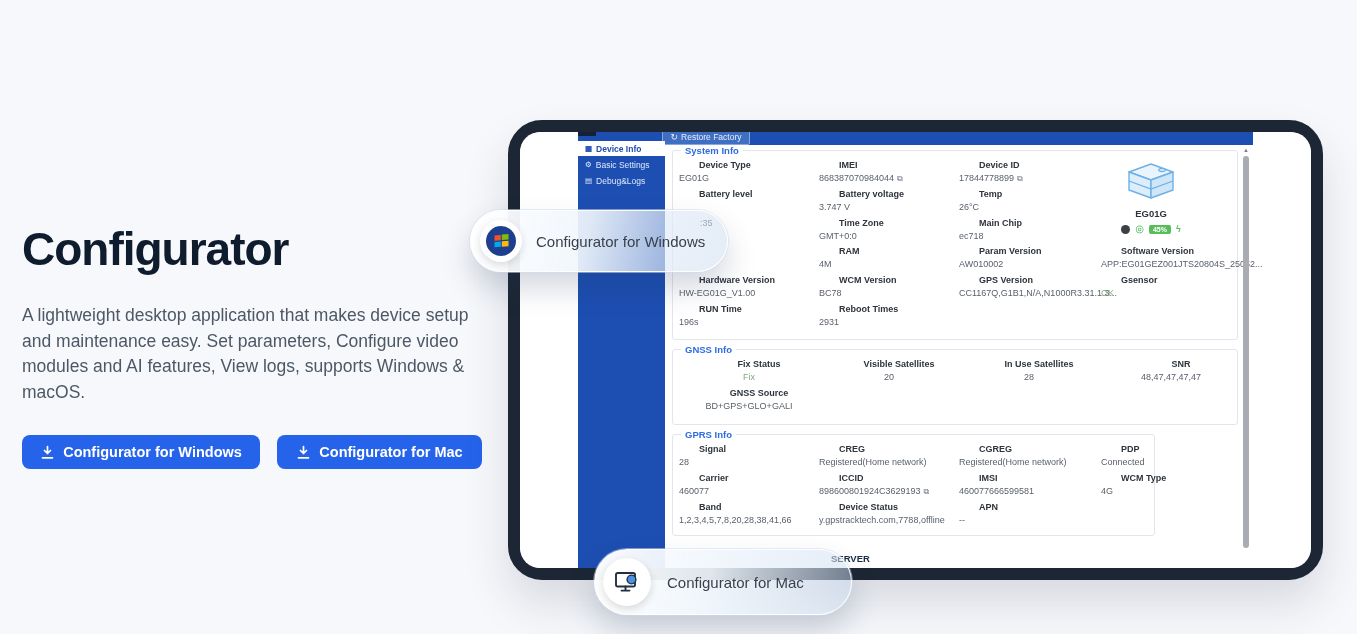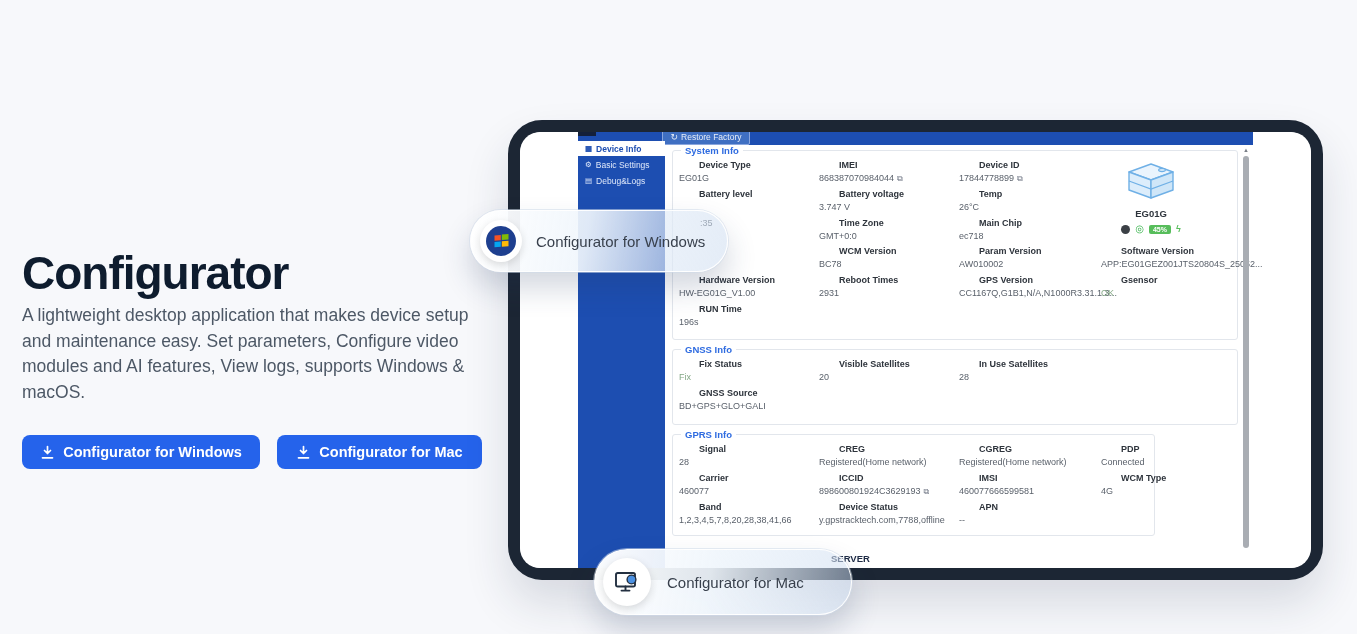--- a/index.html
+++ b/index.html
@@ -13,7 +13,7 @@
   
   .hero-title {
     position:absolute; left:22px; top:222px;
-    font-size:46px; font-weight:800; letter-spacing:-1px; color:#0e1c2e;margin-top:24px;
+    font-size:46px; font-weight:800; letter-spacing:-1px; color:#0e1c2e;
   }
   .hero-desc {
     position:absolute; left:22px; top:303px; width:452px;

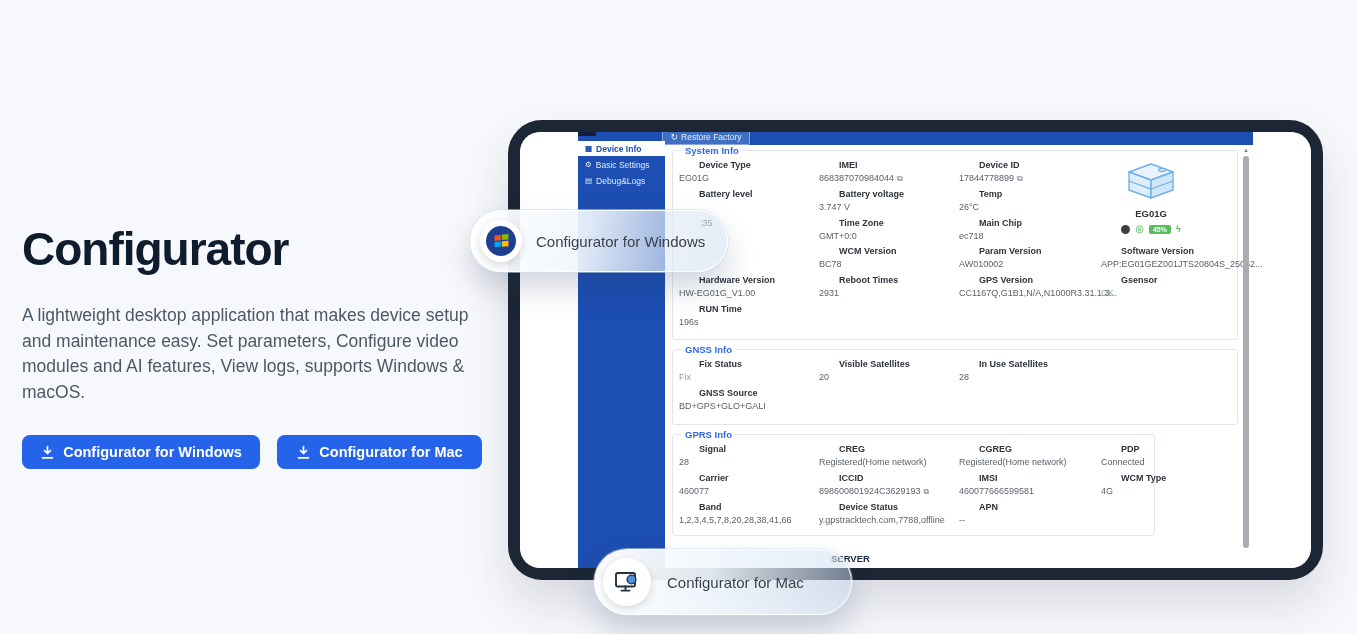--- a/index.html
+++ b/index.html
@@ -207,6 +207,10 @@
           <div class="fld">
             <div class="fl">Time Zone</div>
             <div class="fv"><span>GMT+0:0</span></div>
+          </div>
+          <div class="fld">
+            <div class="fl">RAM</div>
+            <div class="fv"><span>4M</span></div>
           </div>
           <div class="fld">
             <div class="fl">WCM Version</div>

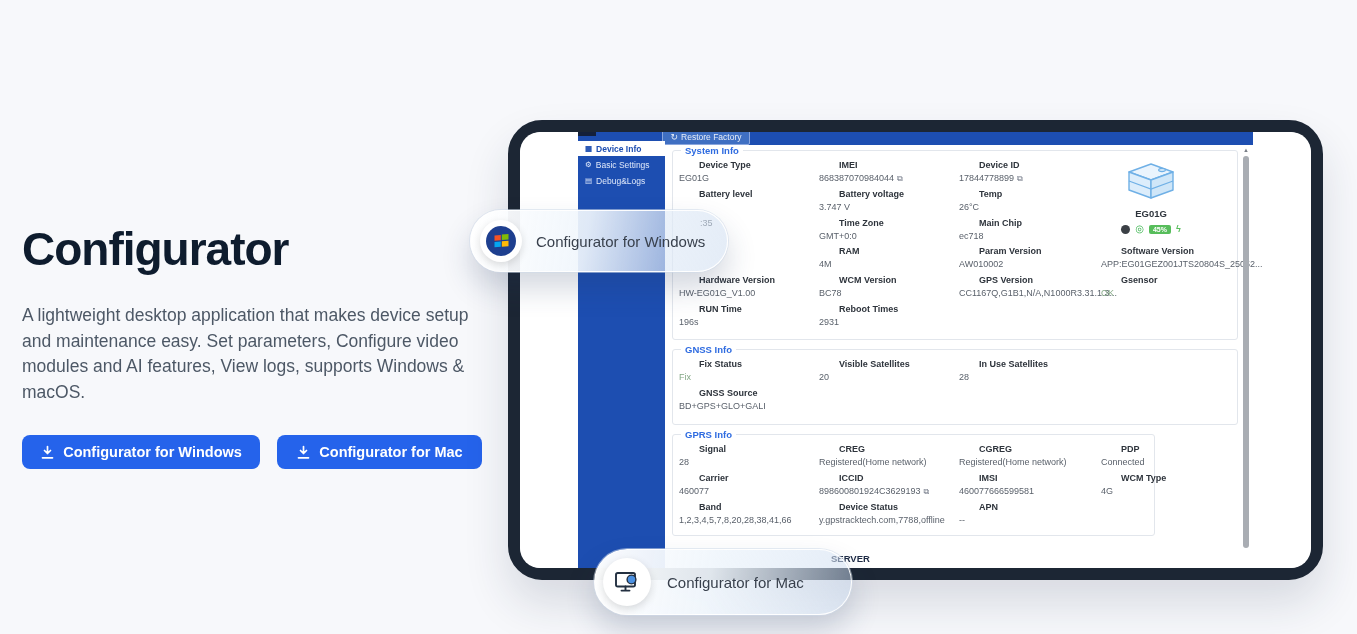--- a/index.html
+++ b/index.html
@@ -76,7 +76,7 @@
   .copy { font-size:8px; color:#6b7280; margin-left:3px; cursor:pointer; }
 
   .sys   { left:152px; top:18px;  width:566px; height:190px; }
-  .gnss  { left:152px; top:217px; width:566px; height:76px;  }
+  .gnss  { left:152px; top:217px; width:566px; height:76px;text-align:center;  }
   .gprs  { left:152px; top:302px; width:483px; height:102px; }
 
   .server-label { position:absolute; left:311px; top:421px; font-size:9.5px; font-weight:bold; color:#1e2b45; }

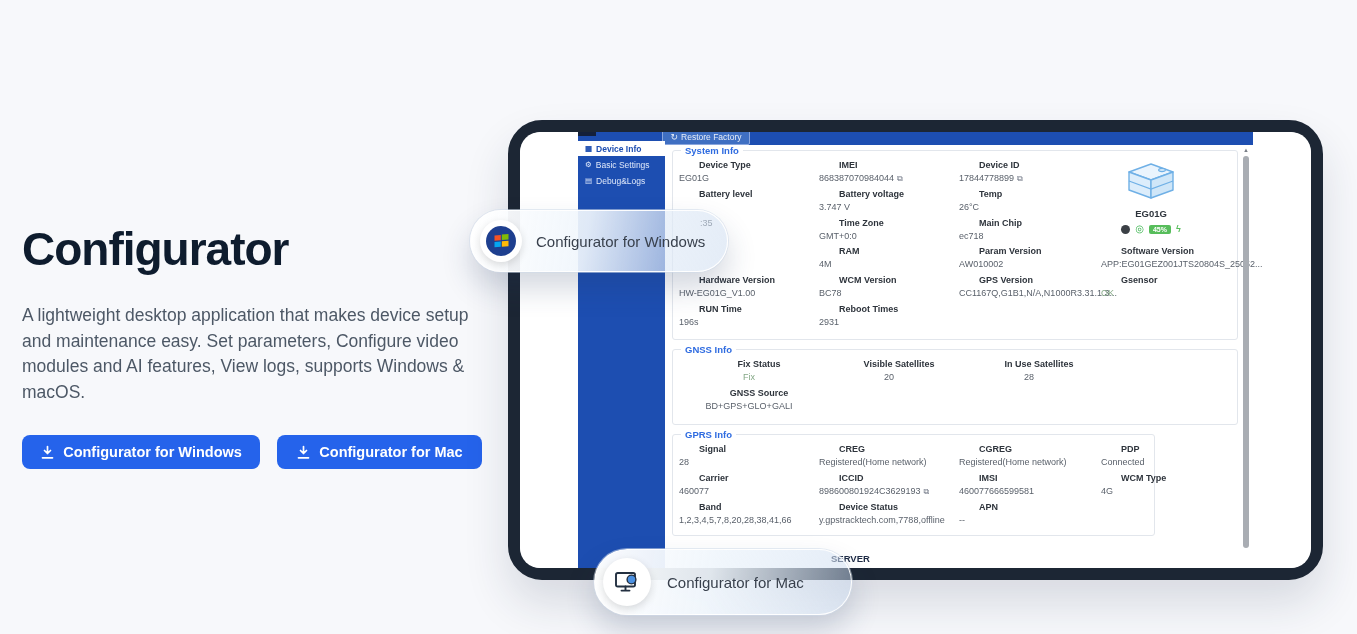--- a/index.html
+++ b/index.html
@@ -301,6 +301,13 @@
             <div class="fv"><span>28</span></div>
           </div>
         </div>
+      <div class="pcol c4">
+
+      <div class="fld">
+            <div class="fl">SNR</div>
+            <div class="fv"><span>48,47,47,47,47</span></div>
+          </div>
+        </div>
     </div>
 
     <div class="panel gprs">

